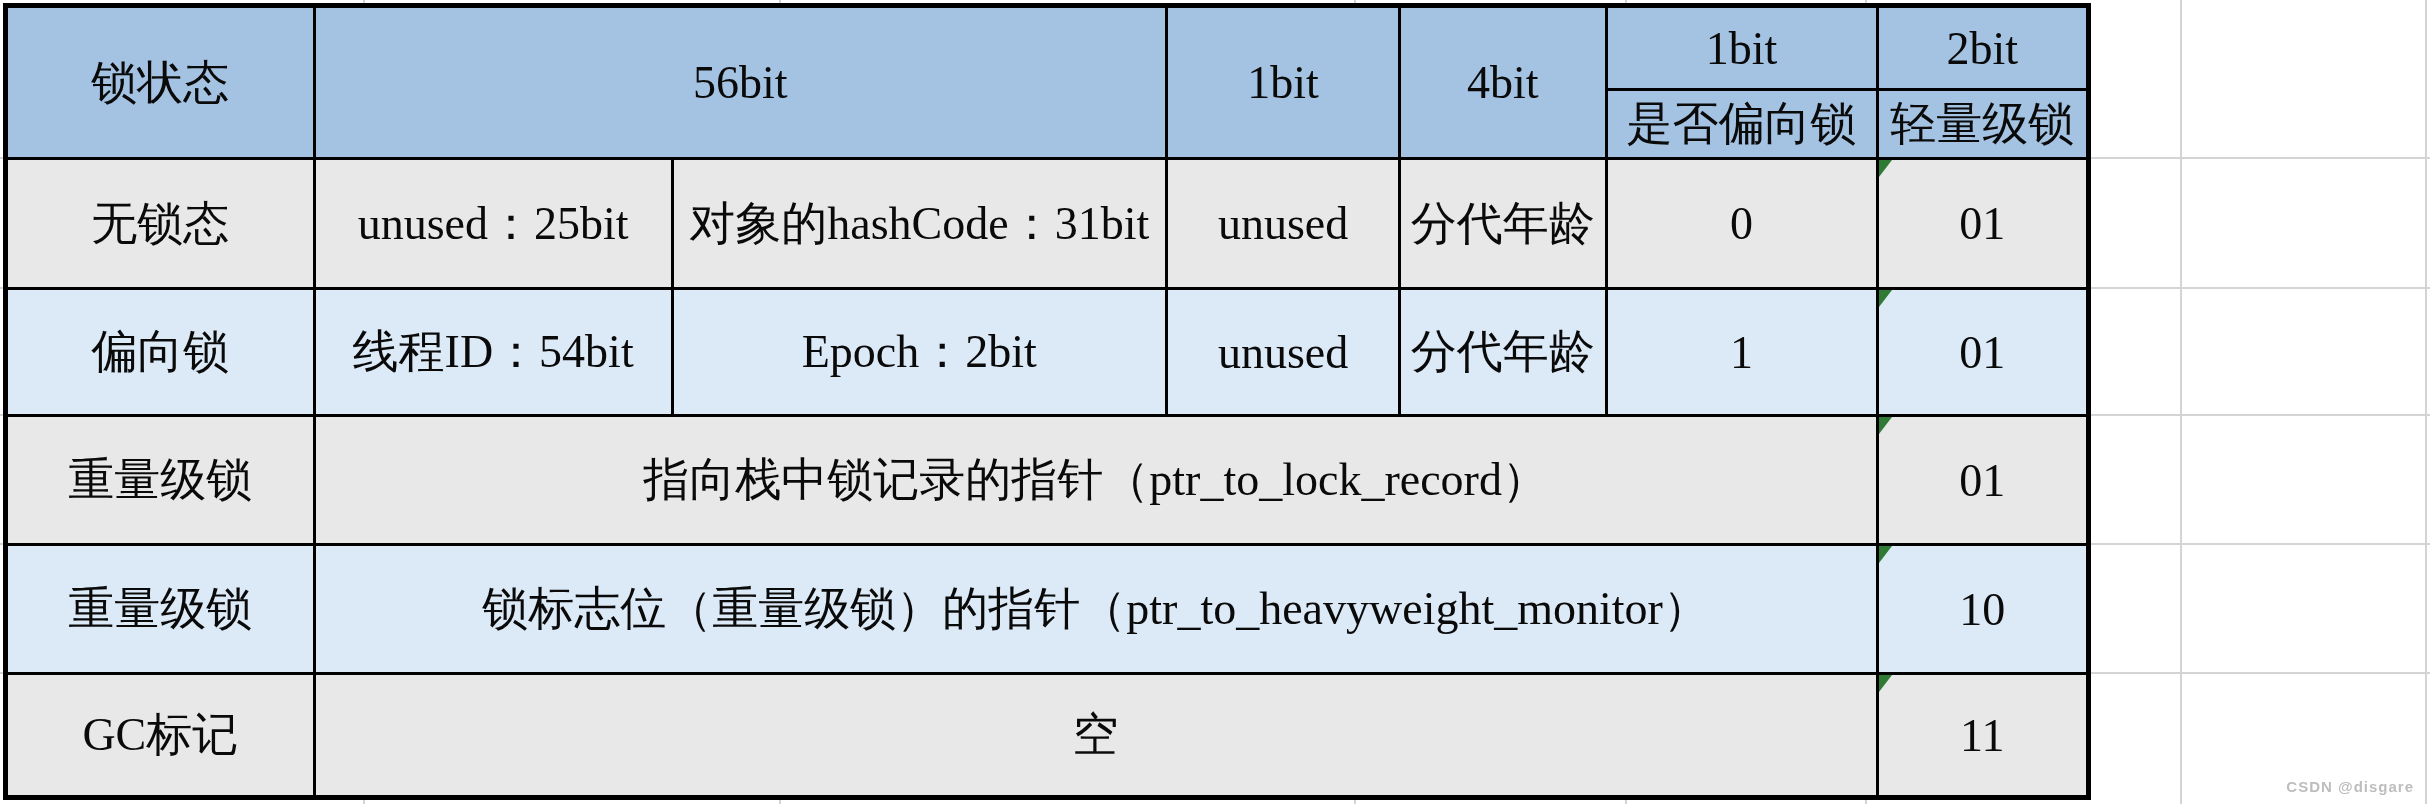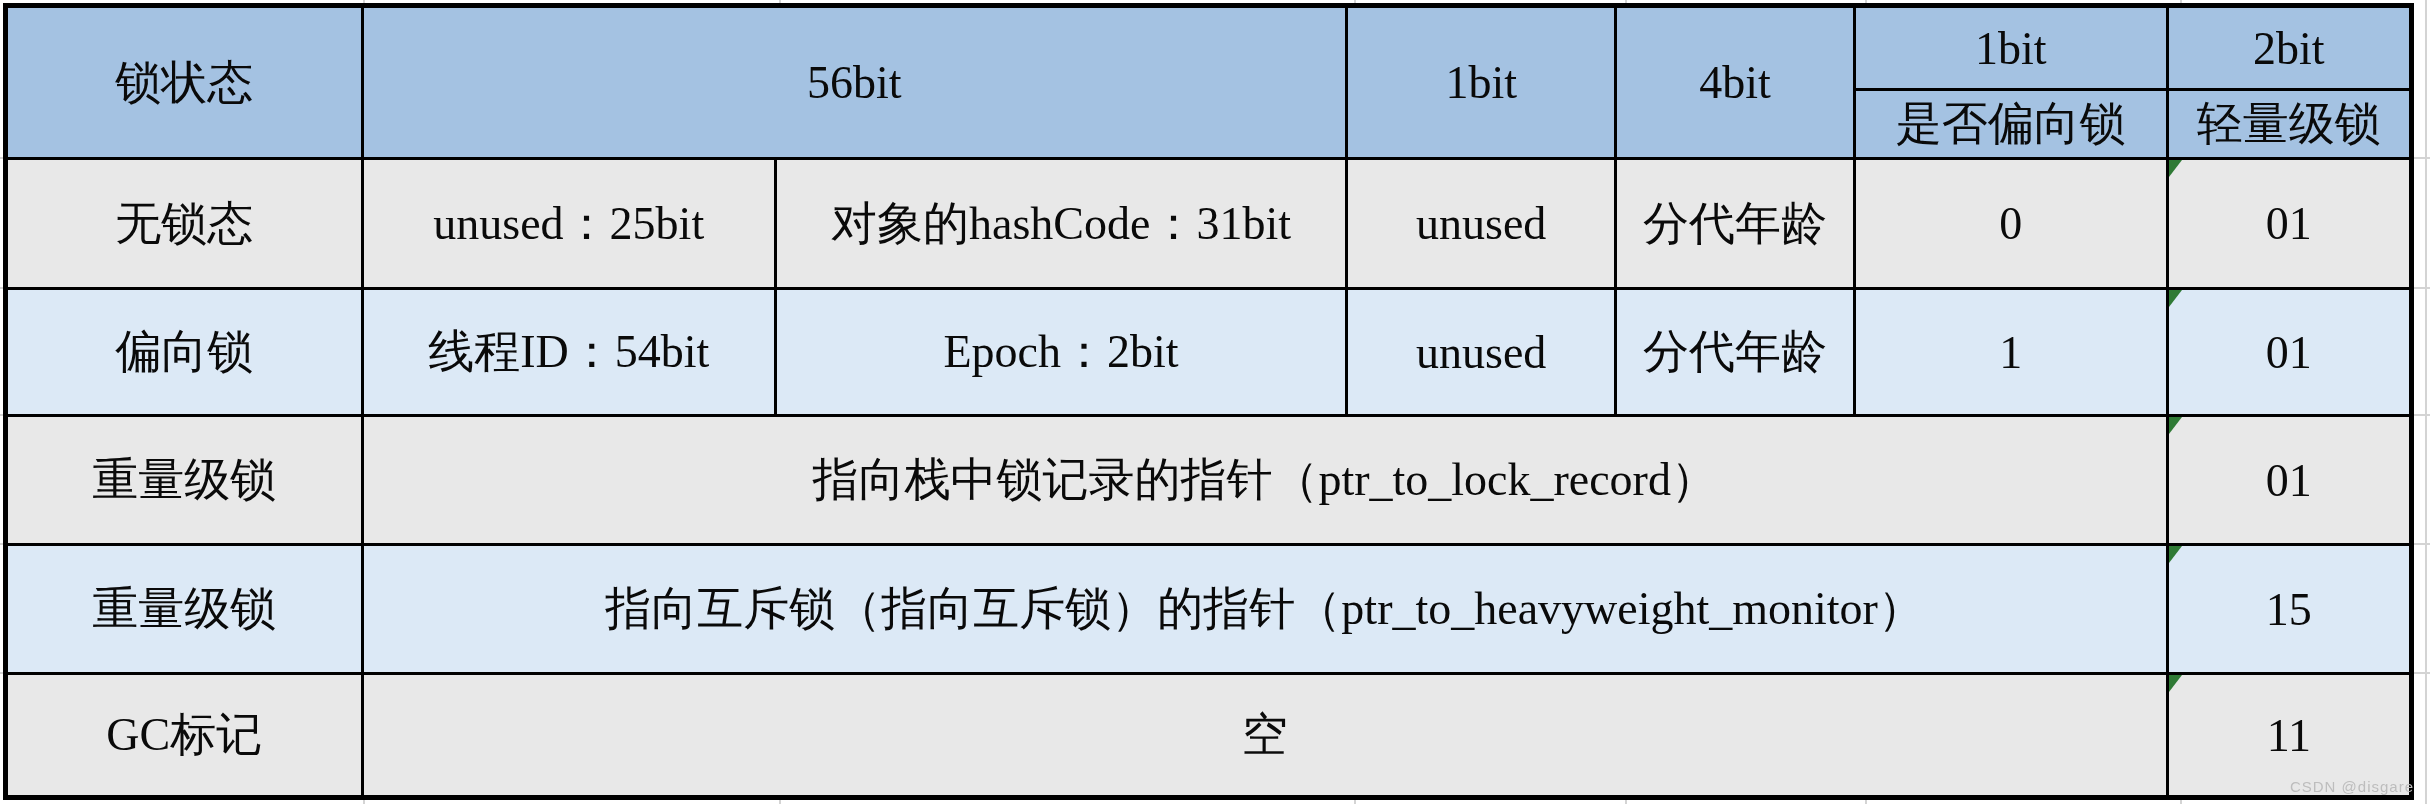--- a/index.html
+++ b/index.html
@@ -16,7 +16,7 @@
 
   table.markword{
     position:absolute;left:3px;top:3px;z-index:1;
-    width:2411px;height:797px;
+    width:2088px;height:797px;
     border-collapse:collapse;table-layout:fixed;
     background:#ffffff;
   }

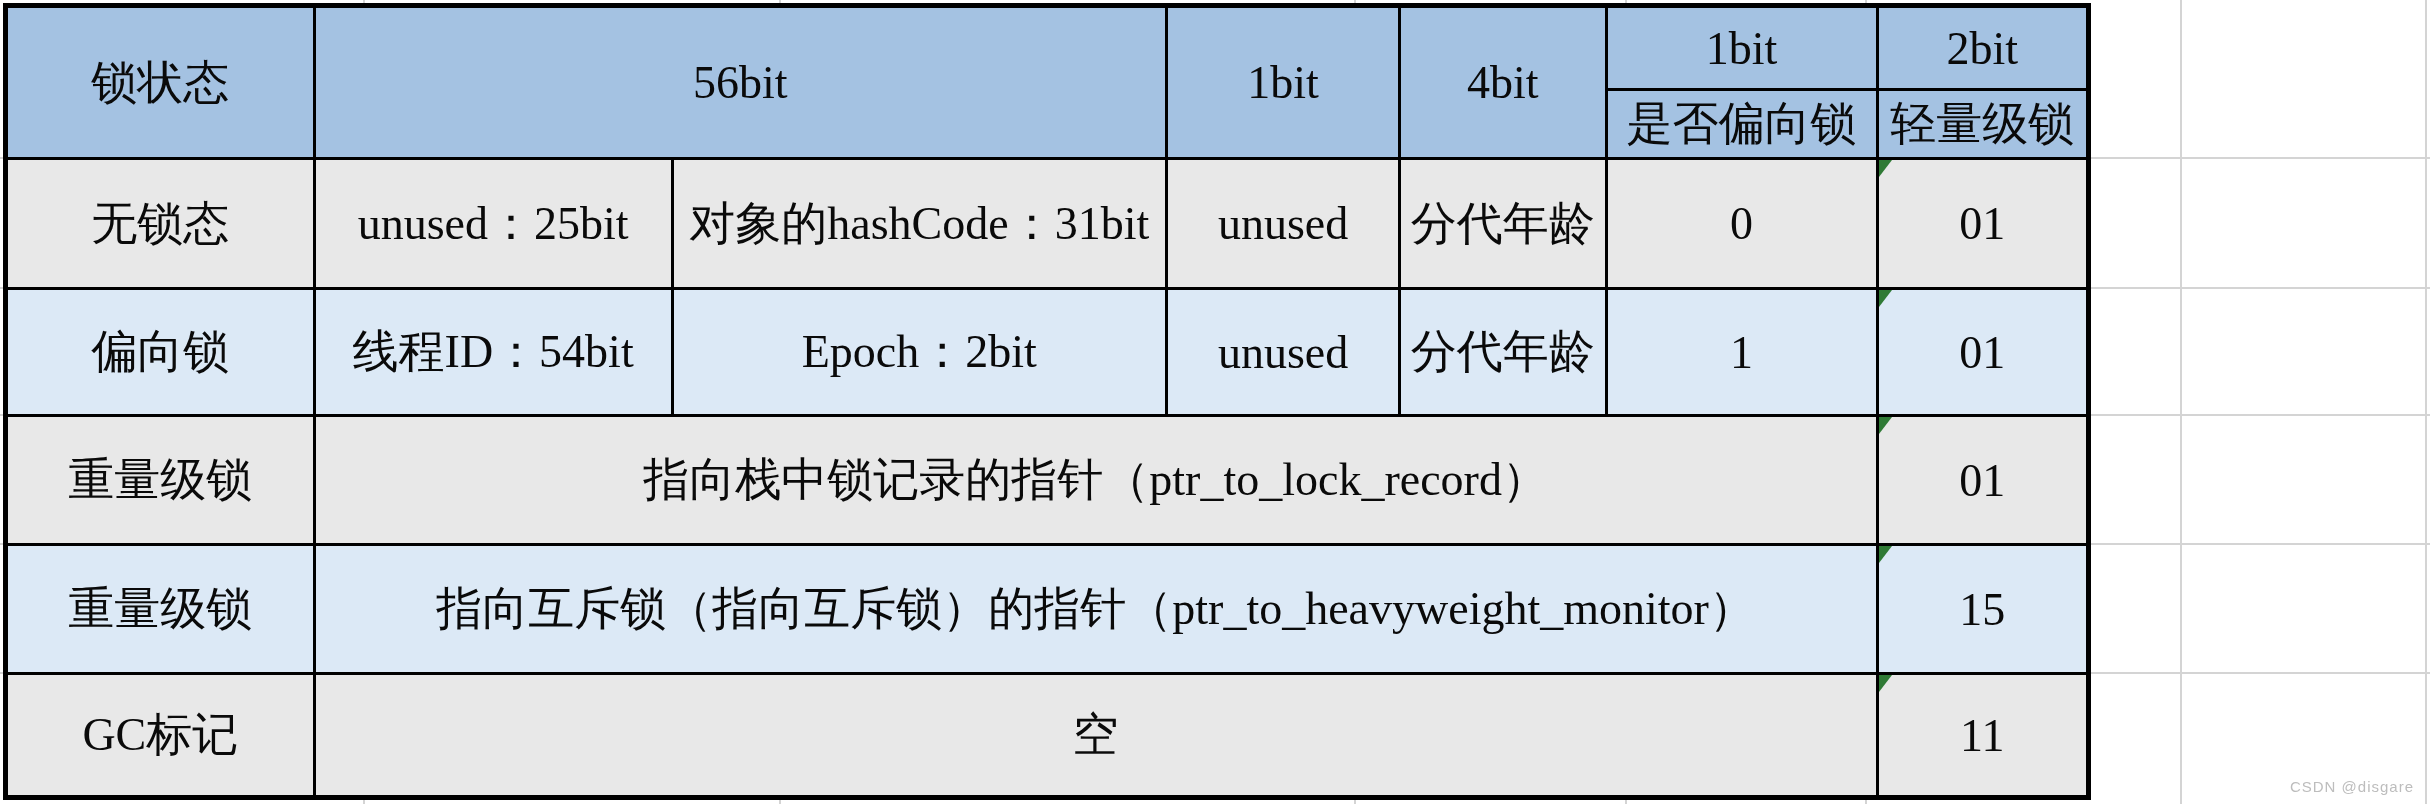--- a/index.html
+++ b/index.html
@@ -123,7 +123,7 @@
 
   <tr style="height:129px;">
     <td class="rb">重量级锁</td>
-    <td class="rb" colspan="5">指向互斥锁（指向互斥锁）的指针（ptr_to_heavyweight_monitor）</td>
+    <td class="rb" colspan="5">锁标志位（重量级锁）的指针（ptr_to_heavyweight_monitor）</td>
     <td class="rb">
       <span class="tri"></span>
       <span>15</span>

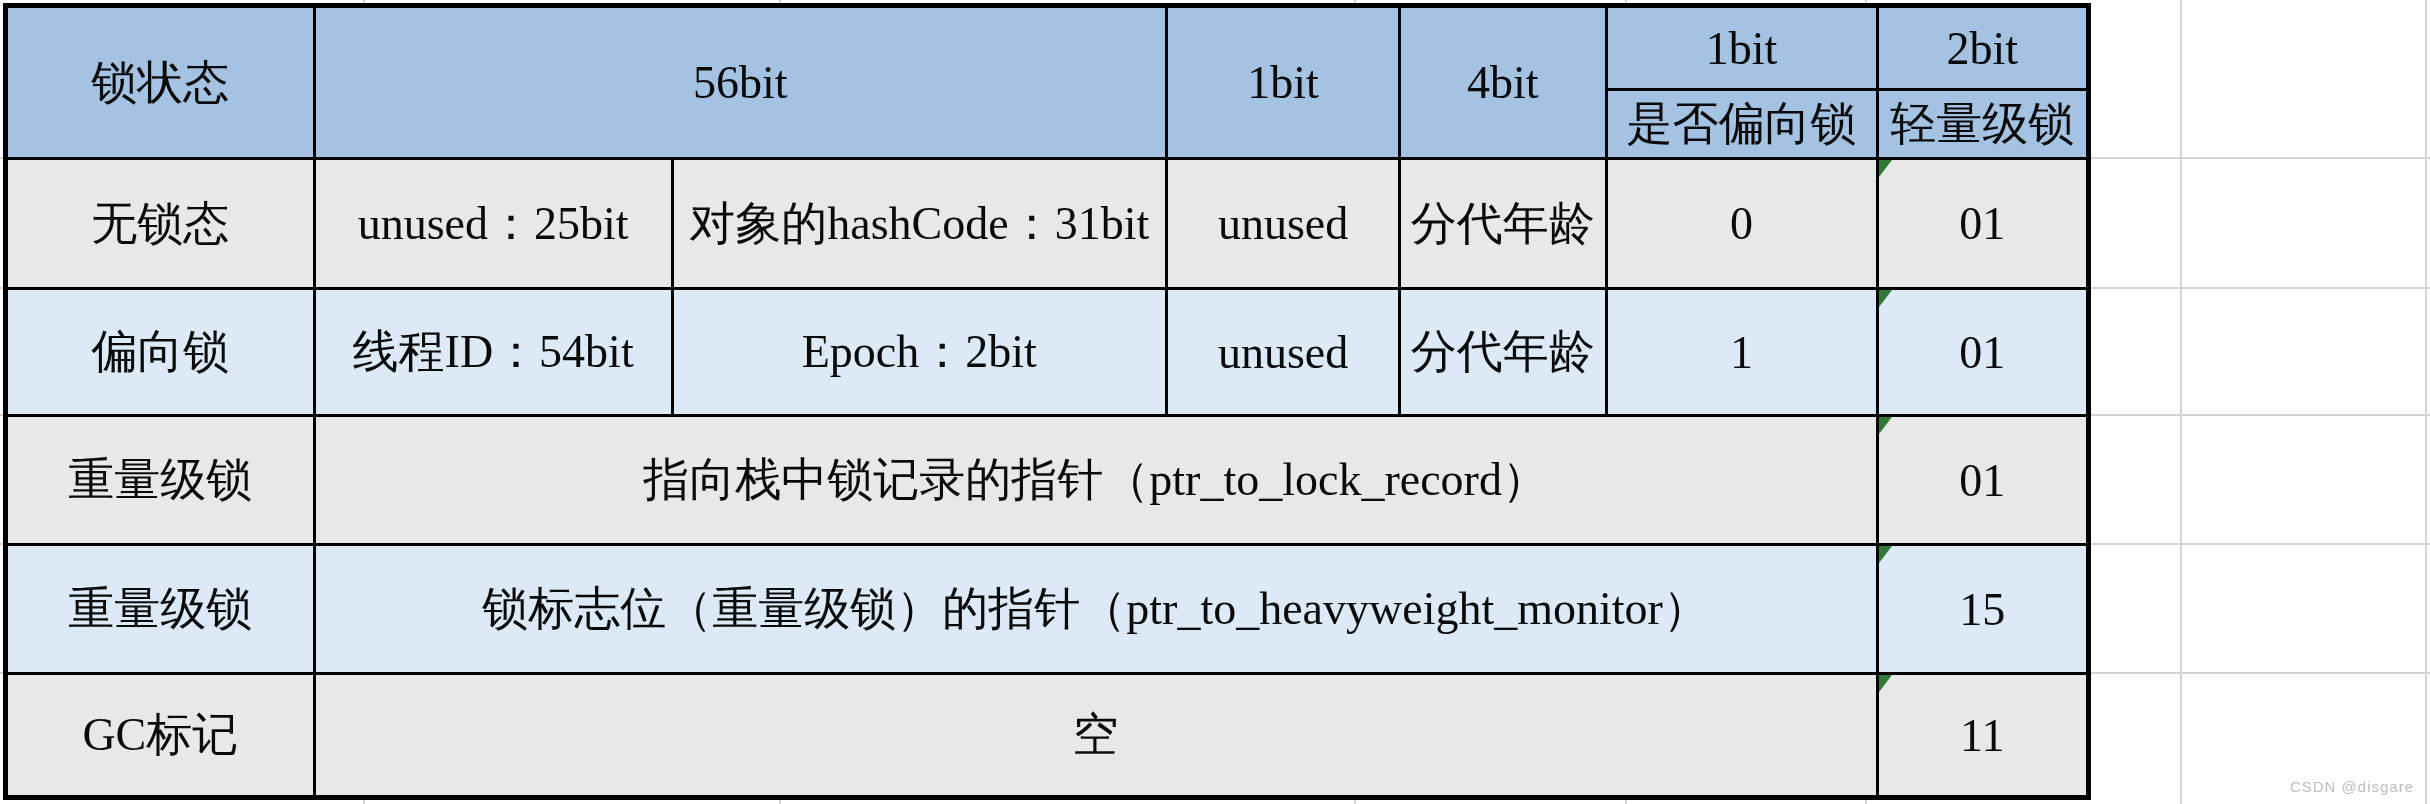--- a/index.html
+++ b/index.html
@@ -126,7 +126,7 @@
     <td class="rb" colspan="5">锁标志位（重量级锁）的指针（ptr_to_heavyweight_monitor）</td>
     <td class="rb">
       <span class="tri"></span>
-      <span>15</span>
+      <span>10</span>
     </td>
   </tr>
 

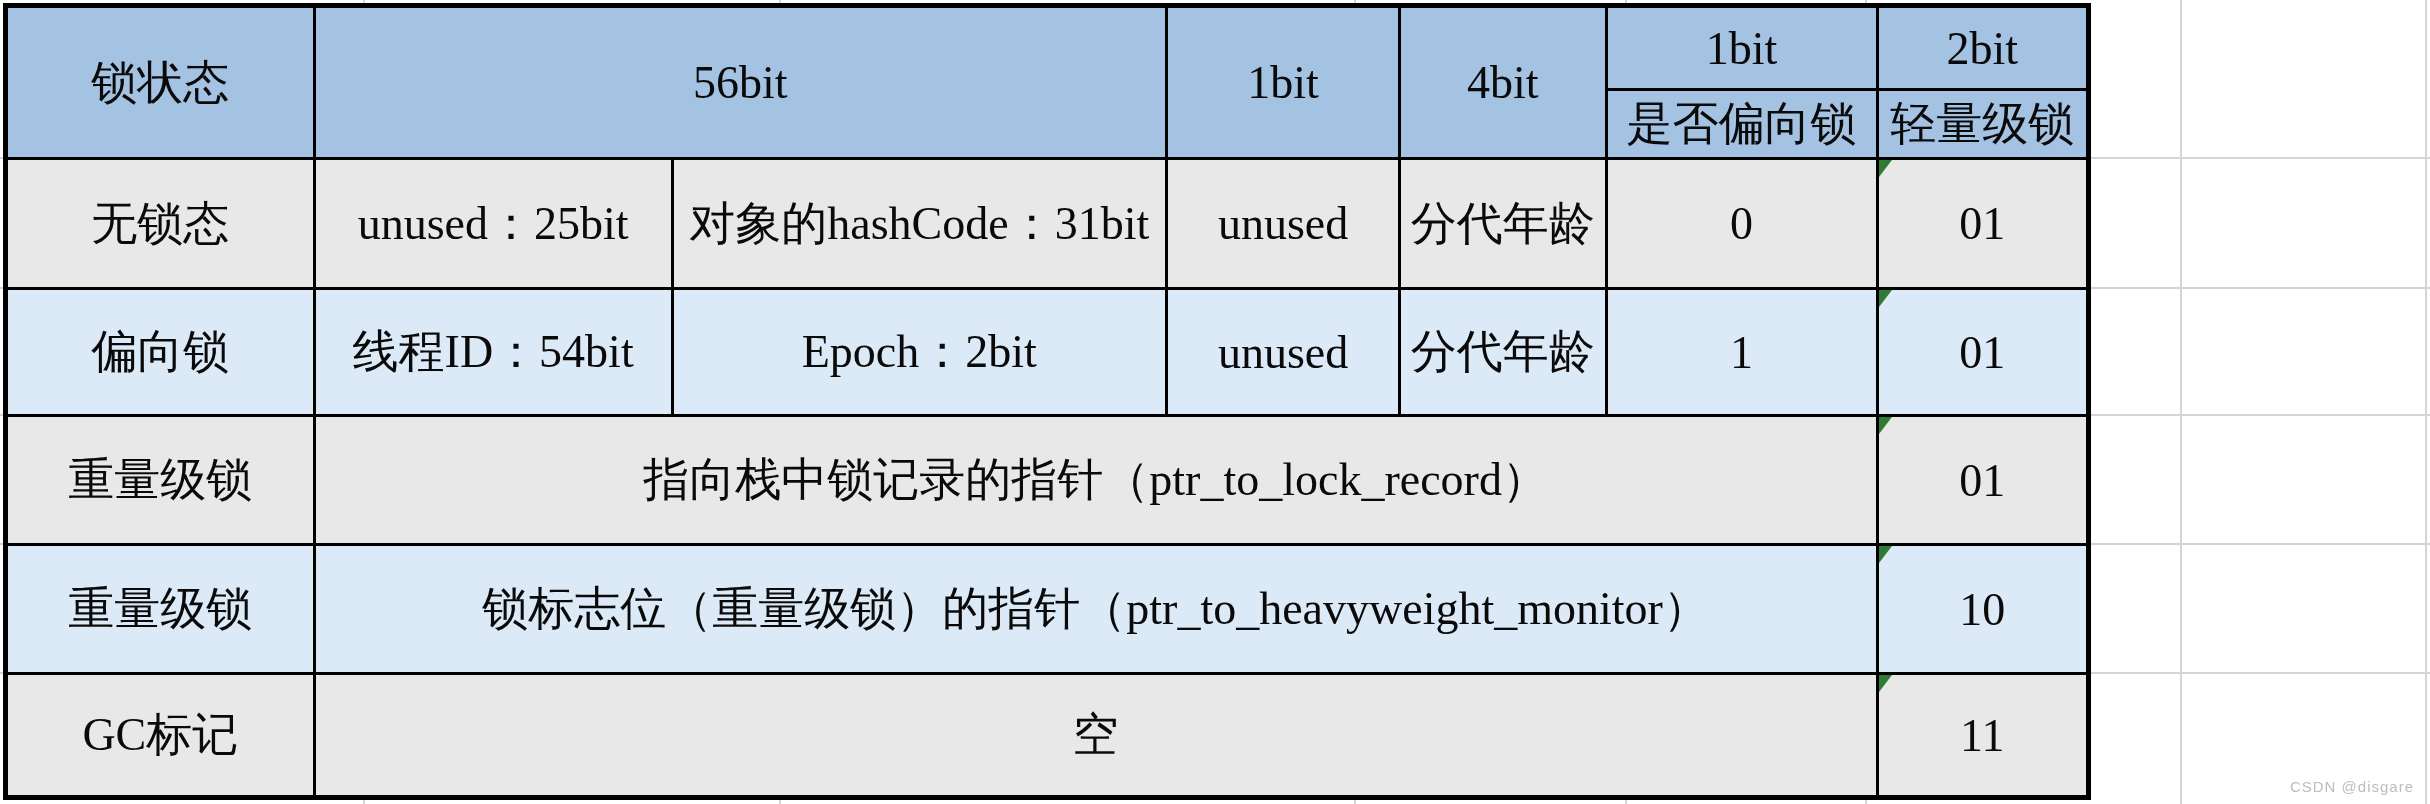--- a/index.html
+++ b/index.html
@@ -40,7 +40,7 @@
   .watermark{
     position:absolute;right:16px;bottom:9px;z-index:2;
     font-family:"Liberation Sans","DejaVu Sans",sans-serif;
-    font-size:15px;color:#bdbdbd;letter-spacing:1px;
+    font-size:15px;color:#bdbdbd;letter-spacing:1px;font-weight:bold;
   }
 </style>
 </head>

